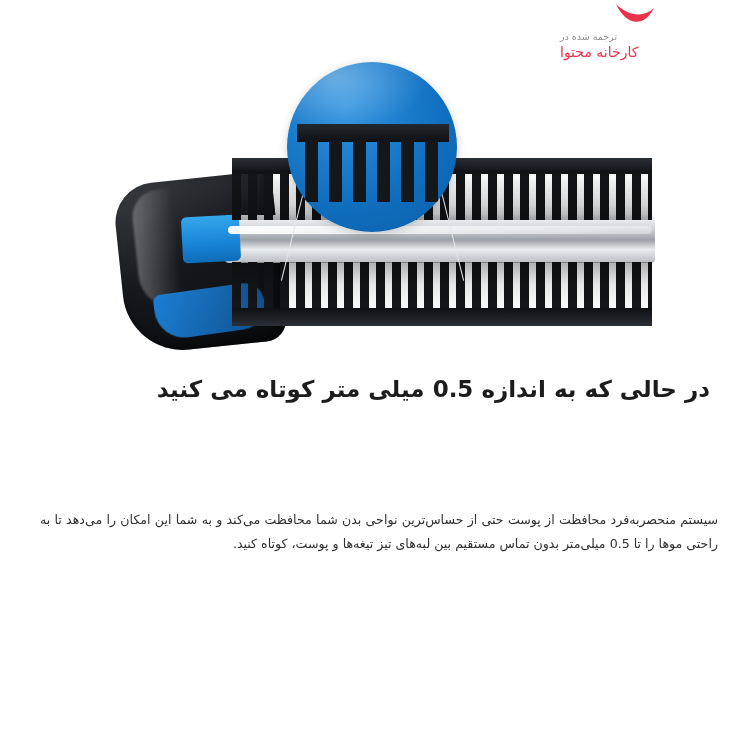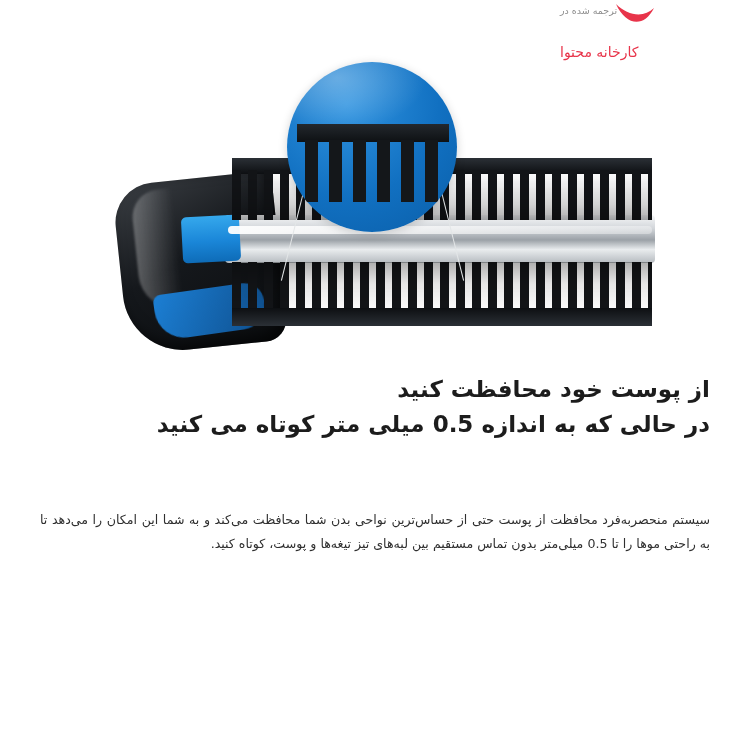--- a/index.html
+++ b/index.html
@@ -32,7 +32,7 @@
     display: flex;
     flex-direction: column;
     align-items: flex-end;
-    justify-content: space-between;
+    justify-content: flex-end;
     padding: 4px 10px 0 0;
     box-sizing: border-box;
     z-index: 20;

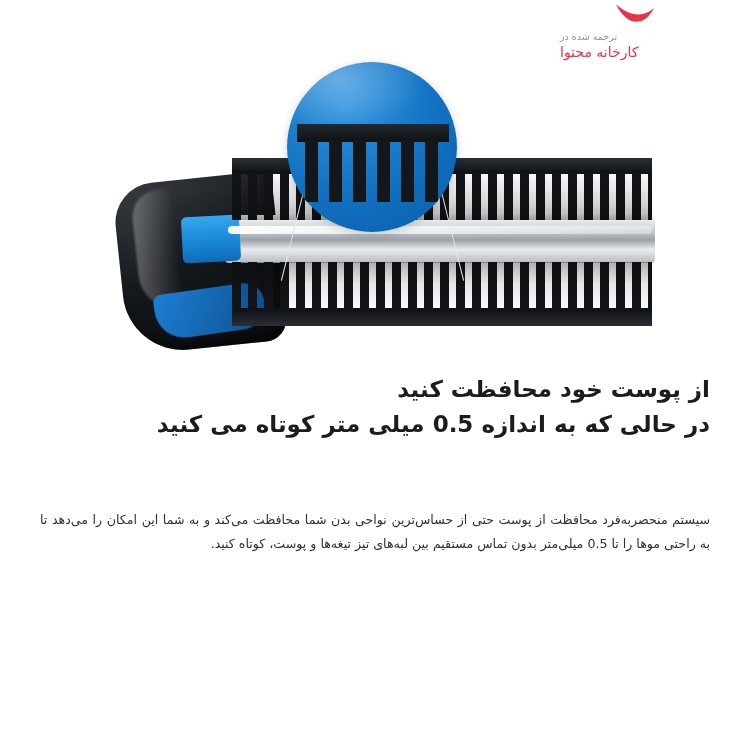--- a/index.html
+++ b/index.html
@@ -332,7 +332,6 @@
   </div>
 
   <div class="headline">
-    <div class="headline-line">از پوست خود محافظت کنید</div>
     <div class="headline-line">در حالی که به اندازه 0.5 میلی متر کوتاه می کنید</div>
   </div>
 

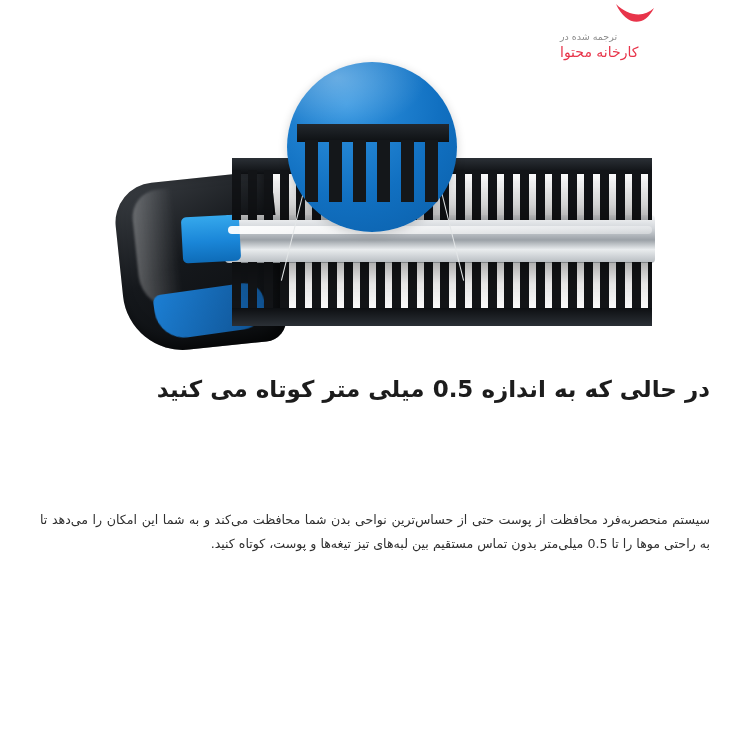--- a/index.html
+++ b/index.html
@@ -278,7 +278,7 @@
   .body-copy {
     position: absolute;
     top: 495px;
-    right: 40px;
+    right: 32px;
     left: 40px;
     direction: rtl;
     text-align: justify;

